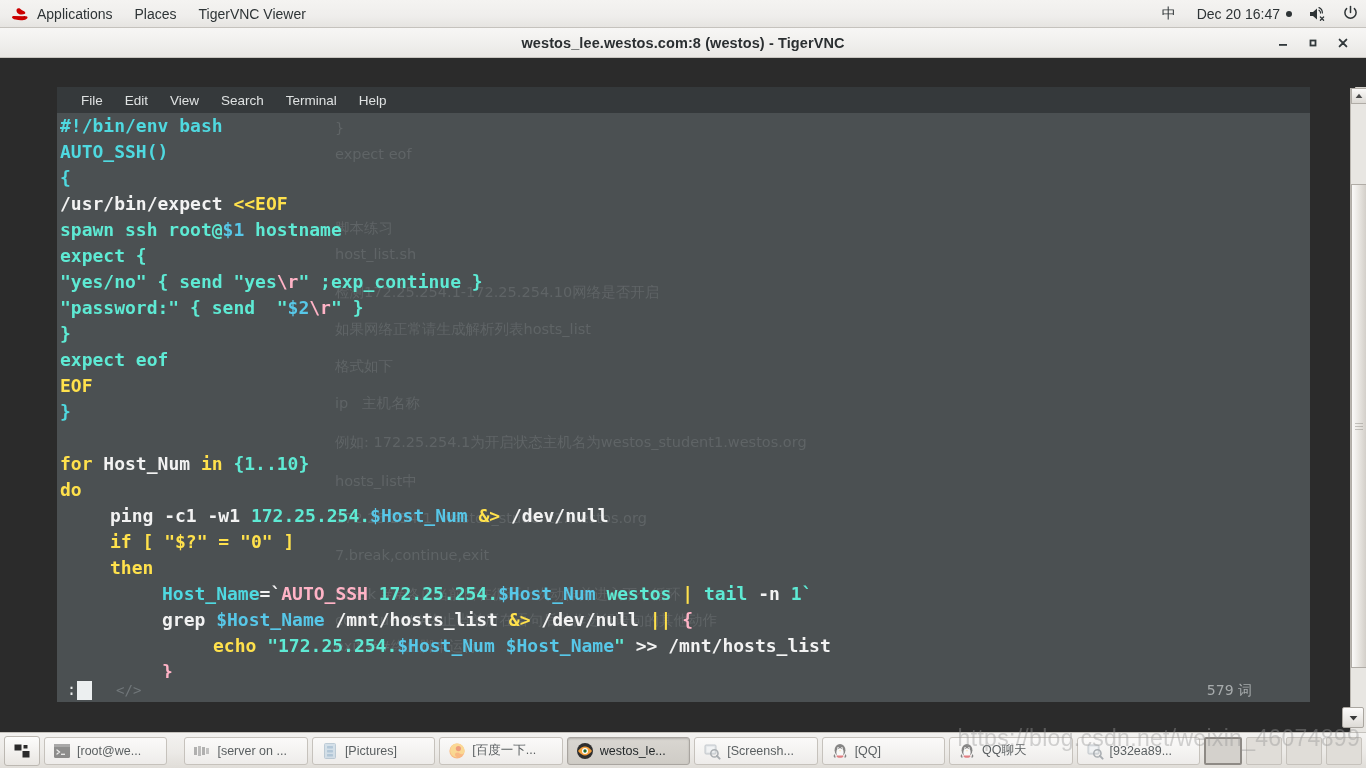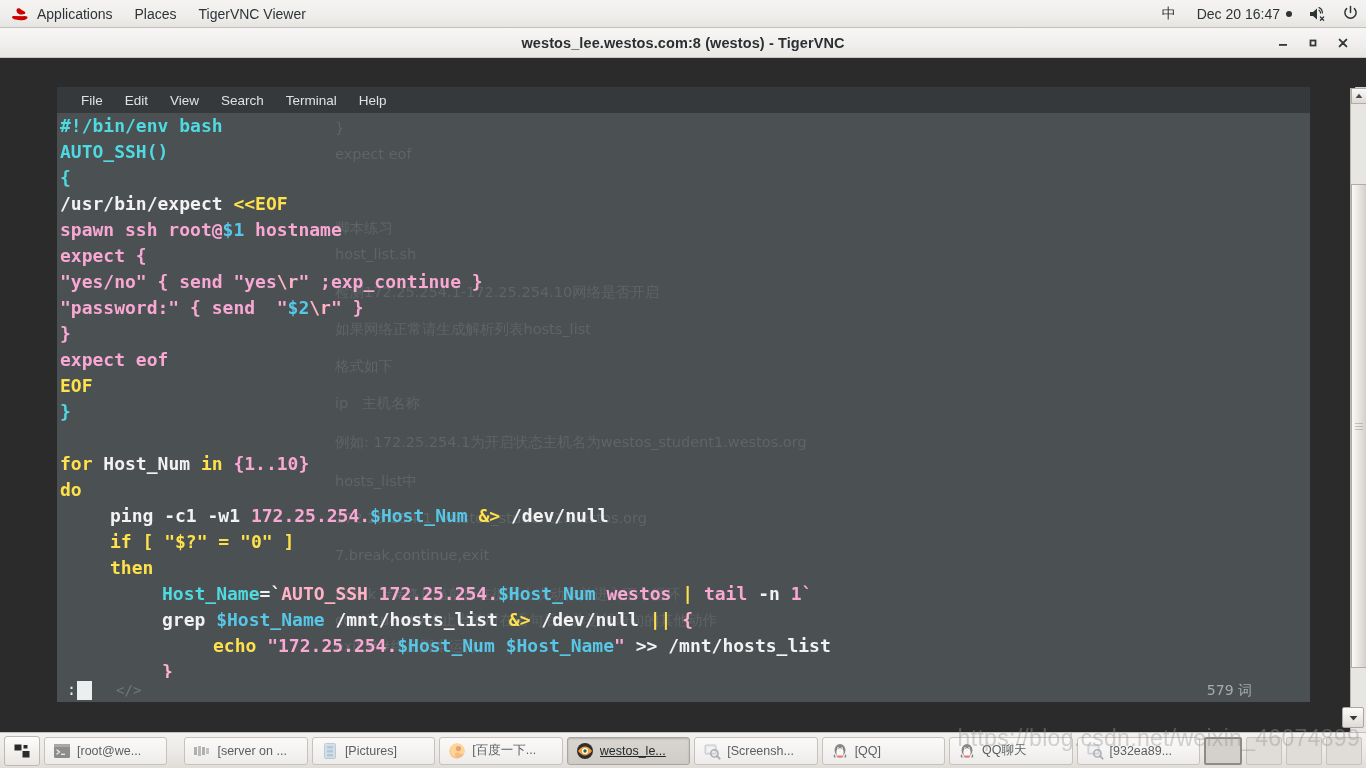--- a/index.html
+++ b/index.html
@@ -117,7 +117,7 @@
   .c-cyan   {color:#4fd9e0;}
   .c-white  {color:#f2f2f2;}
   .c-yellow {color:#ffe14c;}
-  .c-mauve  {color:#f9a8d4;}
+  .c-mauve  {color:#5eead4;}
   .c-blue   {color:#57c7e8;}
   .c-pink   {color:#ffb3c6;}
   .hl-search{background:#ffe14c;color:#2b2b2b;}

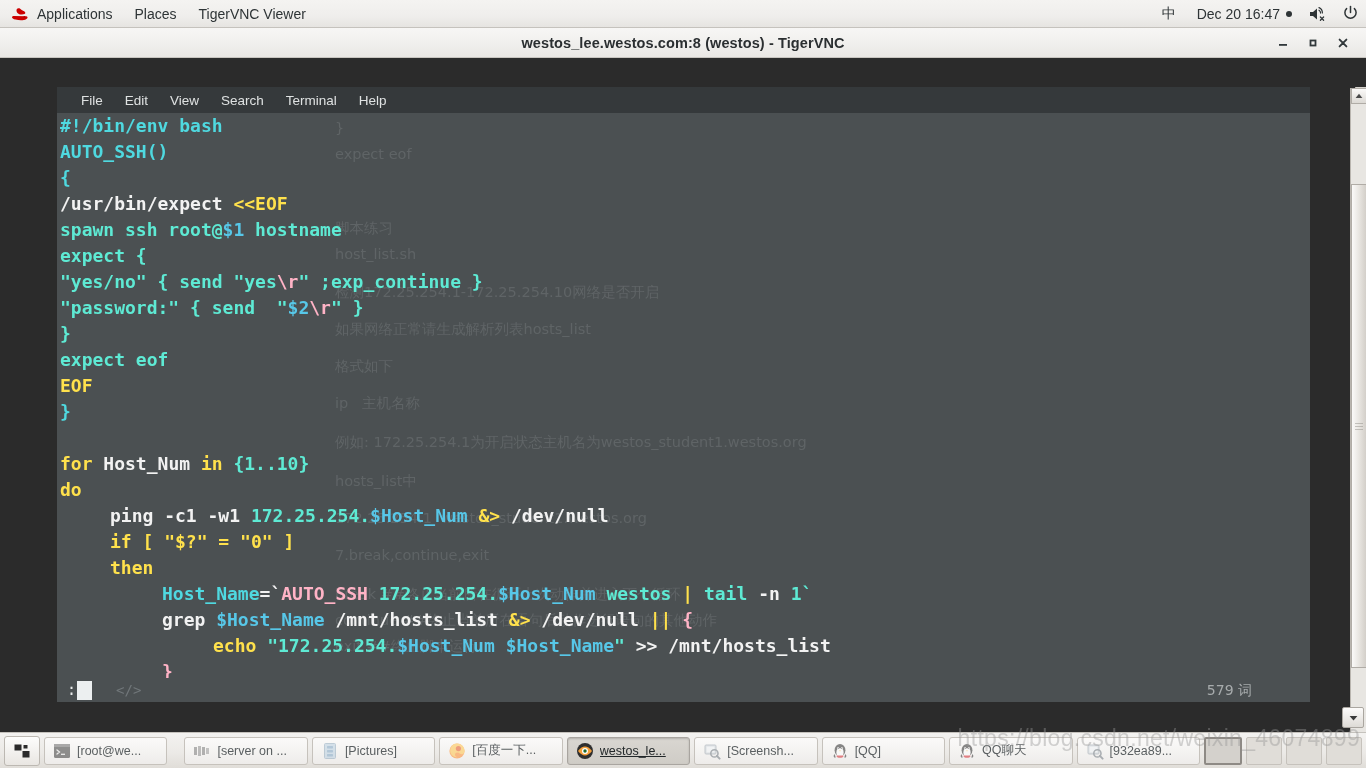--- a/index.html
+++ b/index.html
@@ -209,7 +209,6 @@
     background:linear-gradient(180deg,#d9d6d1,#cfccc6);
     border:1px solid #a9a5a0;color:#23282a;
     box-shadow:inset 0 1px 2px rgba(0,0,0,.18);
-    text-decoration:underline;
   }
   .tb-task .lbl{overflow:hidden;text-overflow:ellipsis;}
   .tb-ico{width:18px;height:18px;flex:none;display:flex;align-items:center;justify-content:center;}

